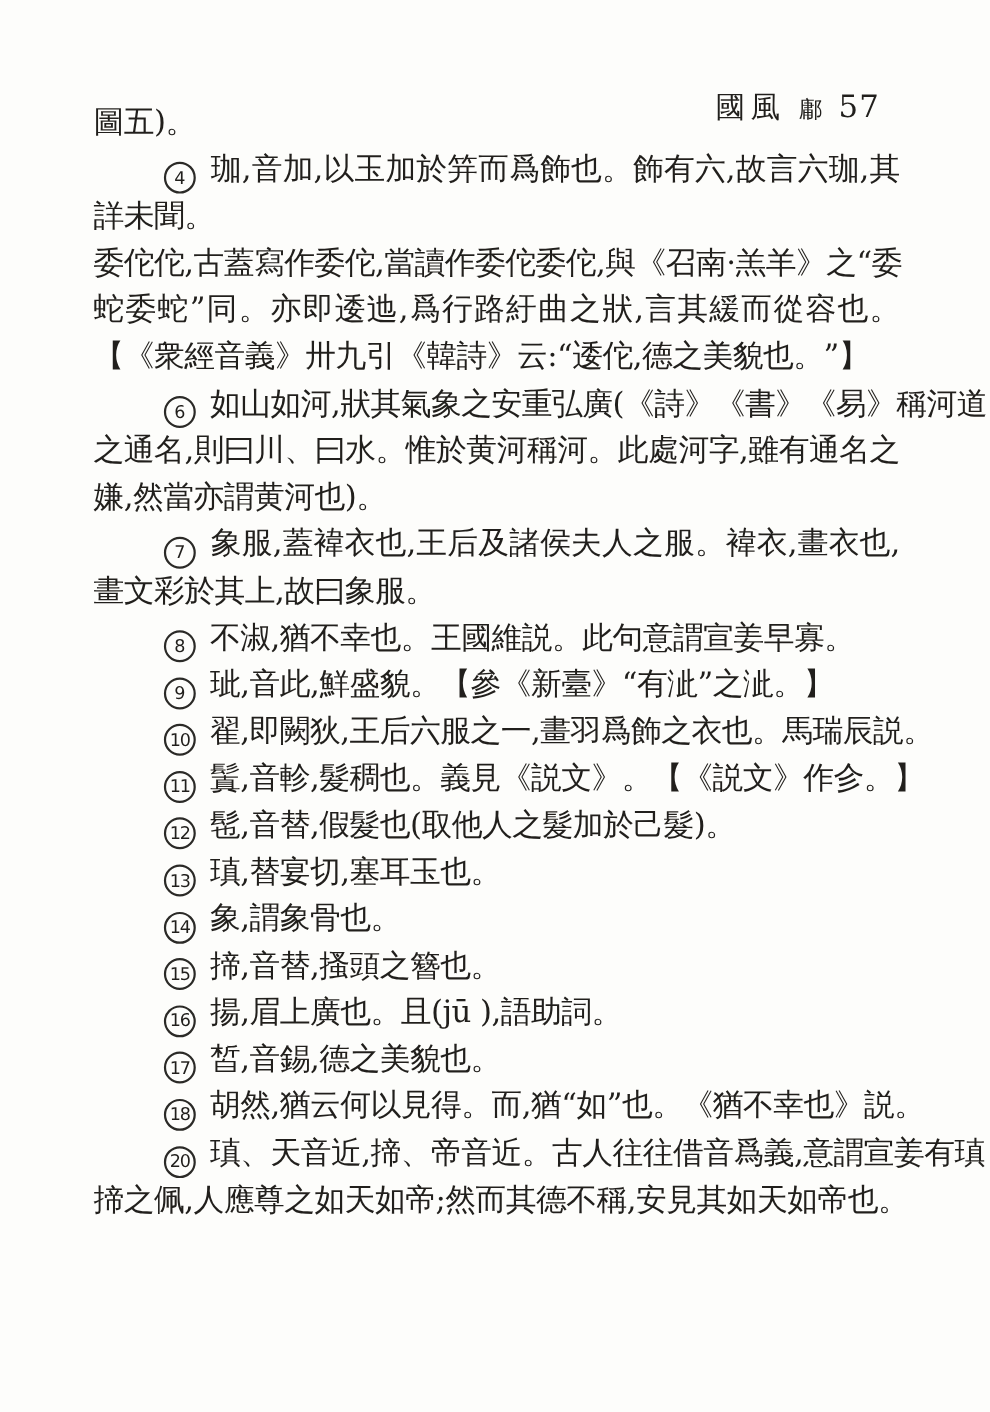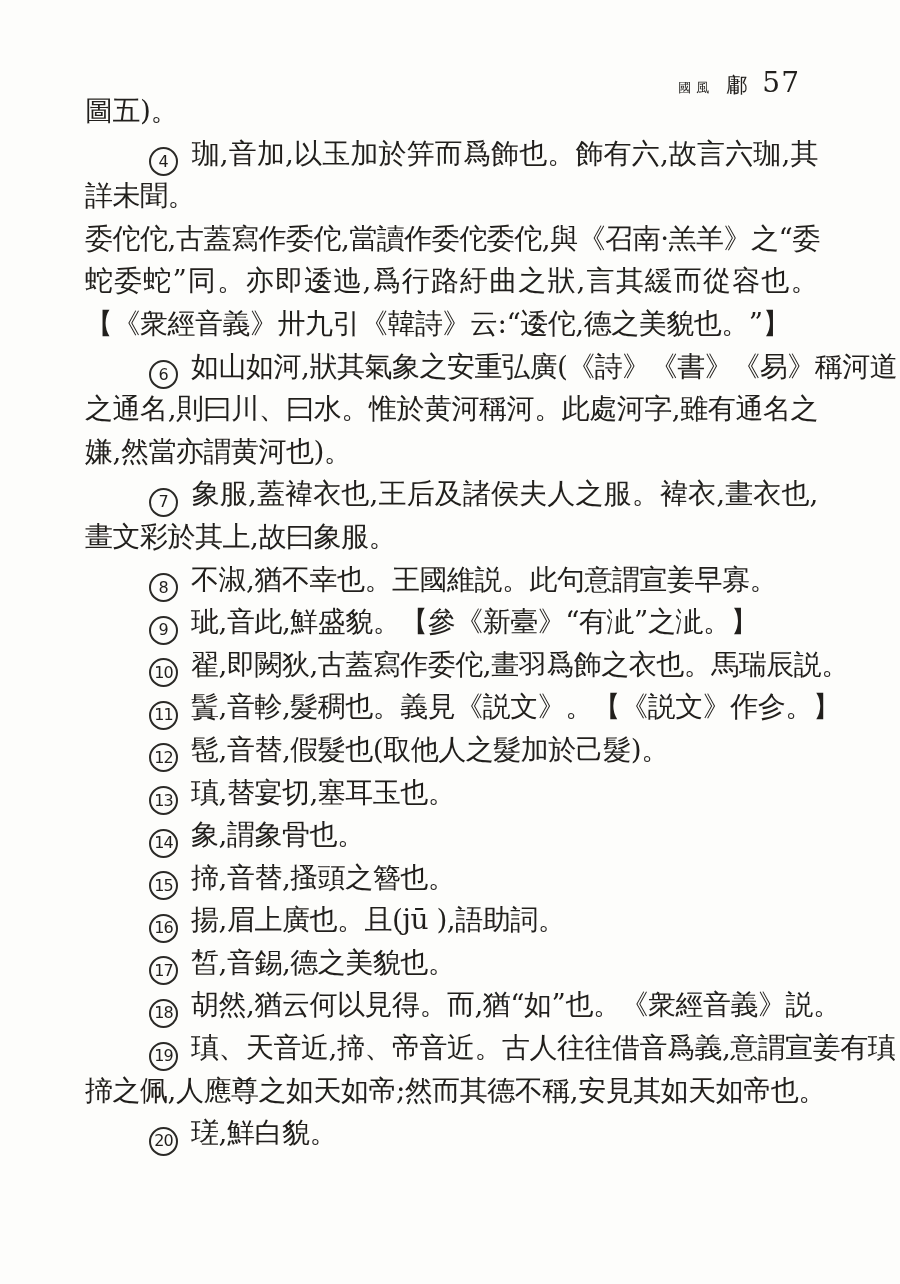--- a/index.html
+++ b/index.html
@@ -24,7 +24,7 @@
     align-items: baseline;
     white-space: nowrap;
   }
-  .rh-section { font-size: 13px; letter-spacing: 5px; margin-top: 45px; }
+  .rh-section { font-size: 27px; letter-spacing: 5px; margin-top: 45px; }
   .rh-chapter { font-size: 21px; margin-left: 12px; }
   .rh-pagenum {
     font-size: 28px;

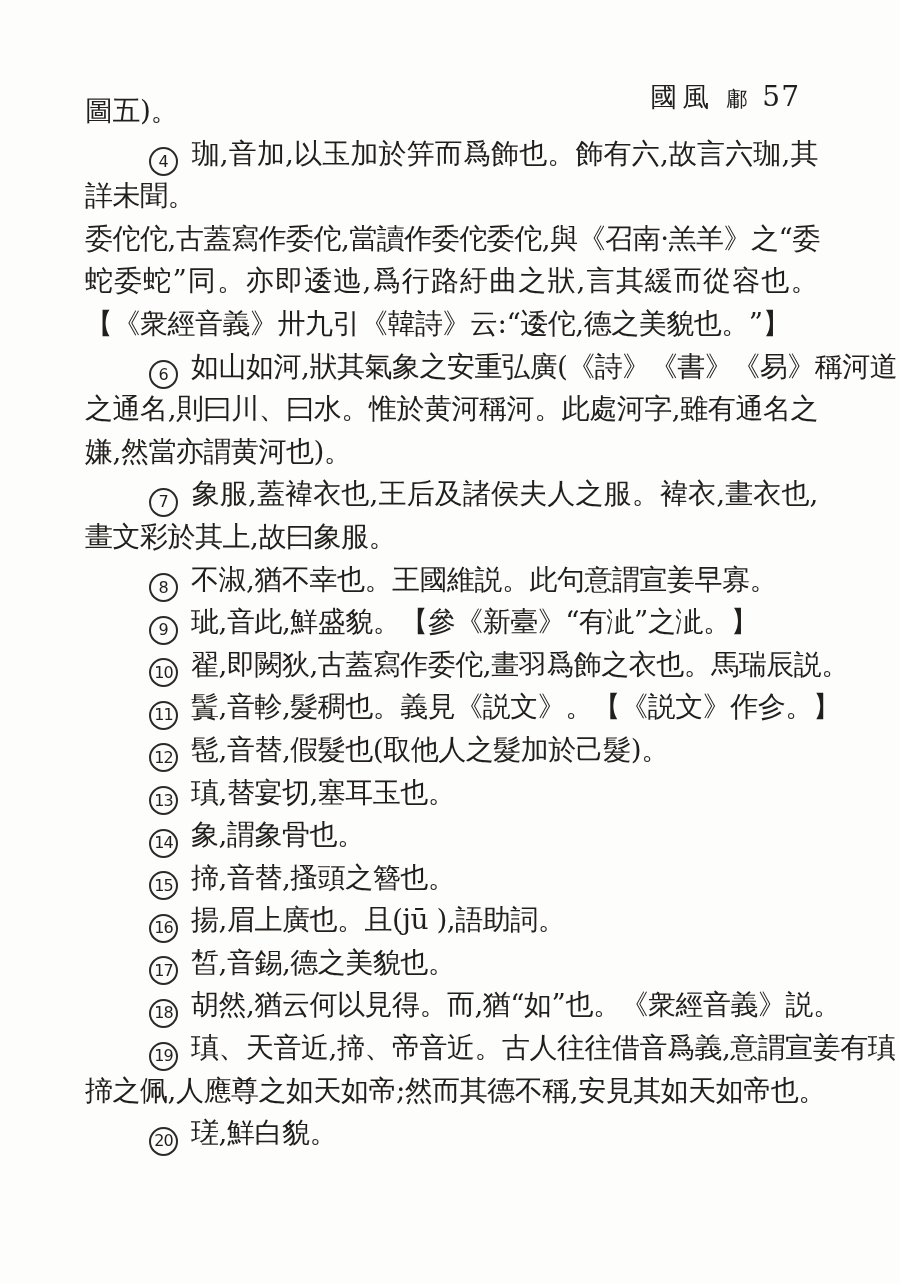--- a/index.html
+++ b/index.html
@@ -121,7 +121,7 @@
     </div>
 
     <div class="note">
-      <div class="line first"><span class="marker two">10</span><span>翟,即闕狄,古蓋寫作委佗,畫羽爲飾之衣也。馬瑞辰説。</span></div>
+      <div class="line first"><span class="marker two">10</span><span>翟,即闕狄,王后六服之一,畫羽爲飾之衣也。馬瑞辰説。</span></div>
     </div>
 
     <div class="note">

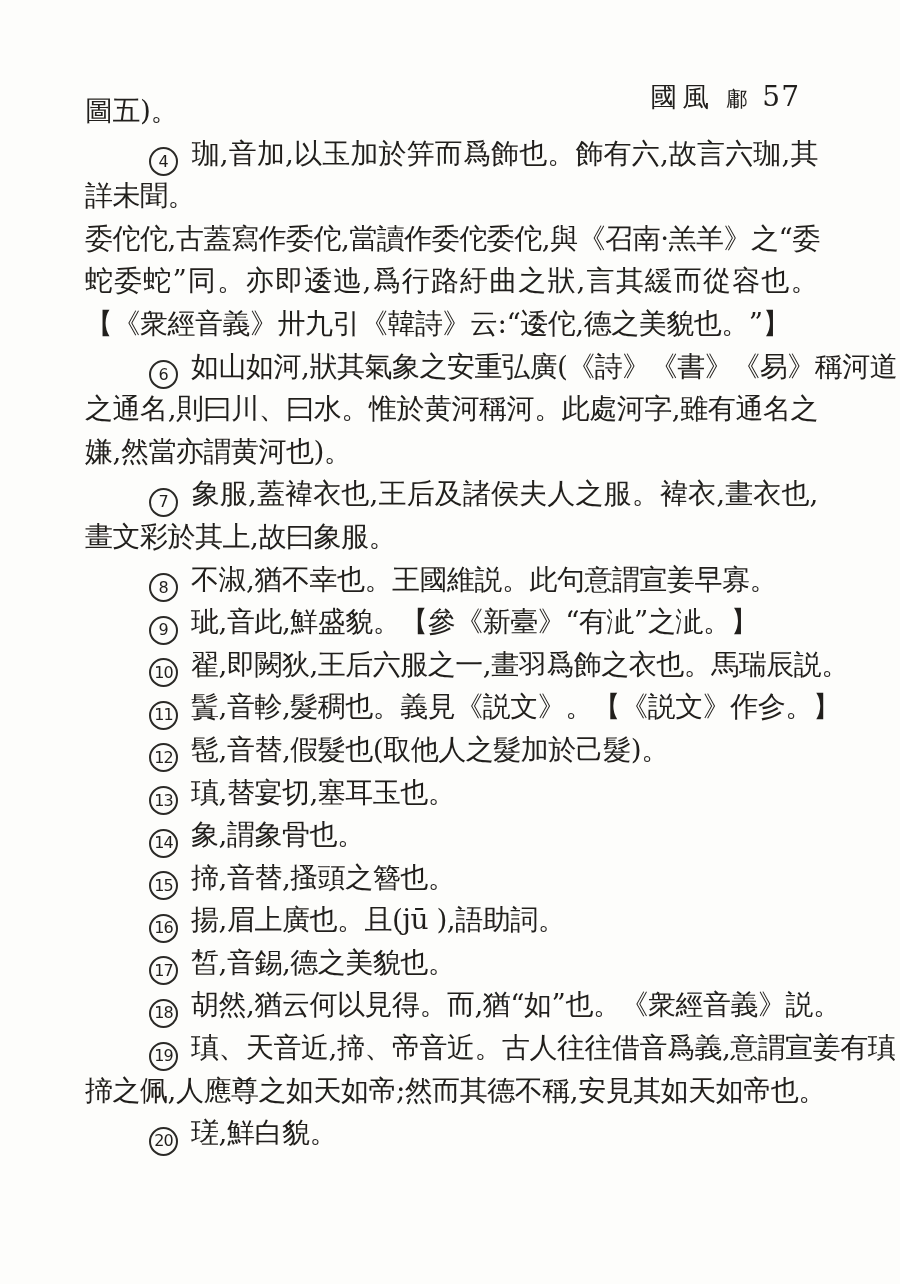--- a/index.html
+++ b/index.html
@@ -153,7 +153,7 @@
     </div>
 
     <div class="note">
-      <div class="line first"><span class="marker two">18</span><span>胡然,猶云何以見得。而,猶“如”也。《衆經音義》説。</span></div>
+      <div class="line first"><span class="marker two">18</span><span>胡然,猶云何以見得。而,猶“如”也。《猶不幸也》説。</span></div>
     </div>
 
     <div class="note">

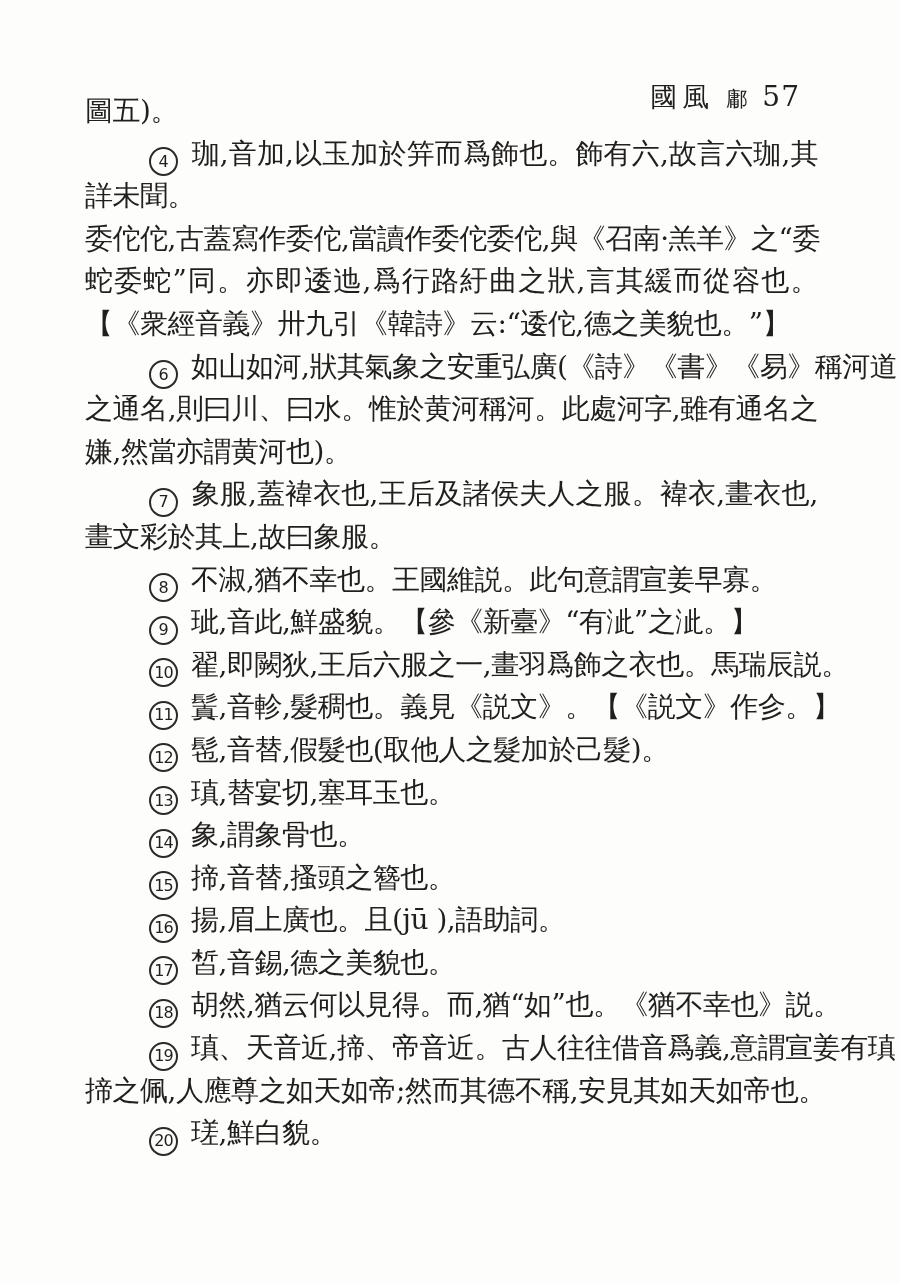--- a/index.html
+++ b/index.html
@@ -157,7 +157,7 @@
     </div>
 
     <div class="note">
-      <div class="line first full"><span class="marker two">19</span><span>瑱、天音近,揥、帝音近。古人往往借音爲義,意謂宣姜有瑱</span></div>
+      <div class="line first full"><span class="marker two">20</span><span>瑱、天音近,揥、帝音近。古人往往借音爲義,意謂宣姜有瑱</span></div>
       <div class="line"><span>揥之佩,人應尊之如天如帝;然而其德不稱,安見其如天如帝也。</span></div>
     </div>
 

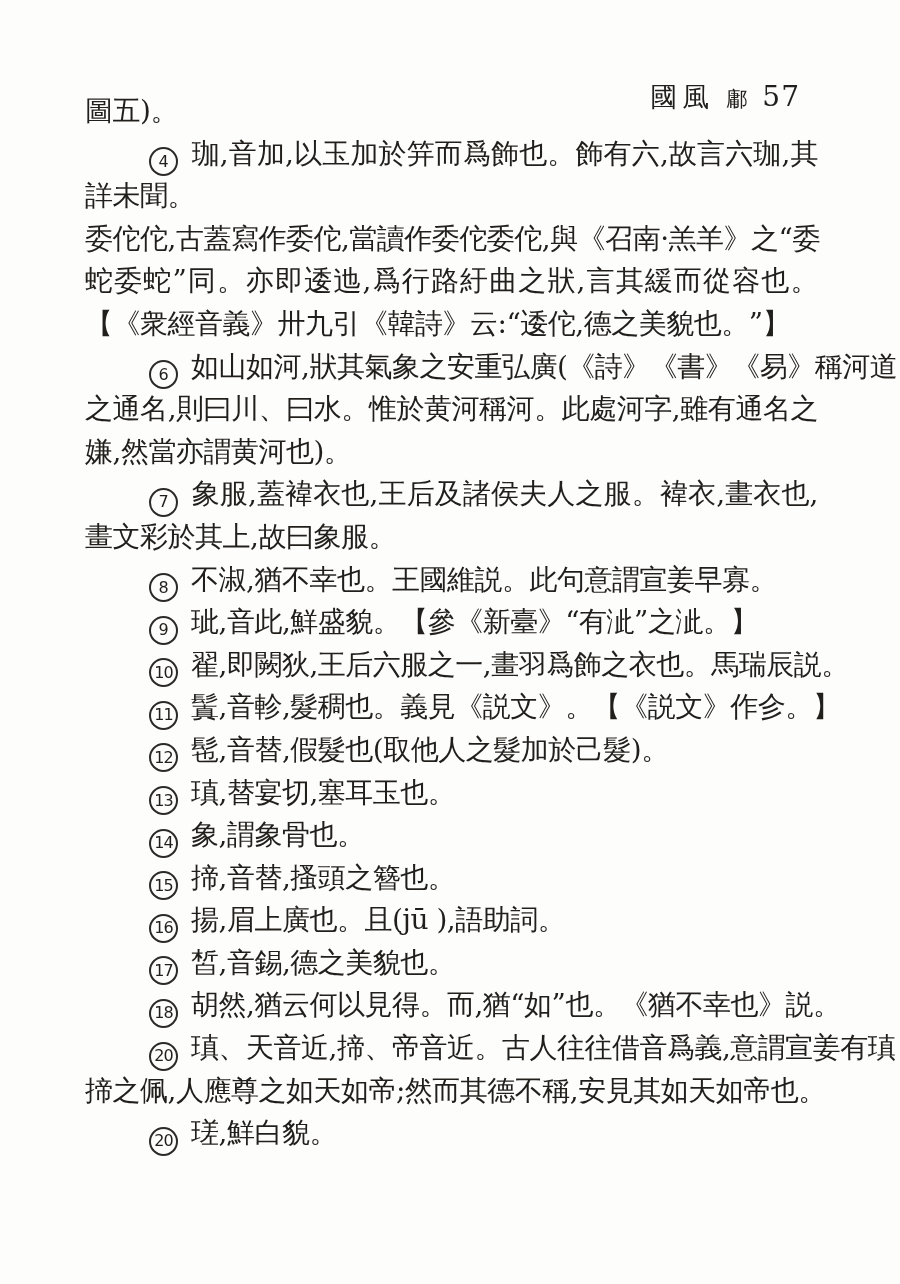--- a/index.html
+++ b/index.html
@@ -161,9 +161,6 @@
       <div class="line"><span>揥之佩,人應尊之如天如帝;然而其德不稱,安見其如天如帝也。</span></div>
     </div>
 
-    <div class="note">
-      <div class="line first"><span class="marker two">20</span><span>瑳,鮮白貌。</span></div>
-    </div>
 
   </div>
 </div>

